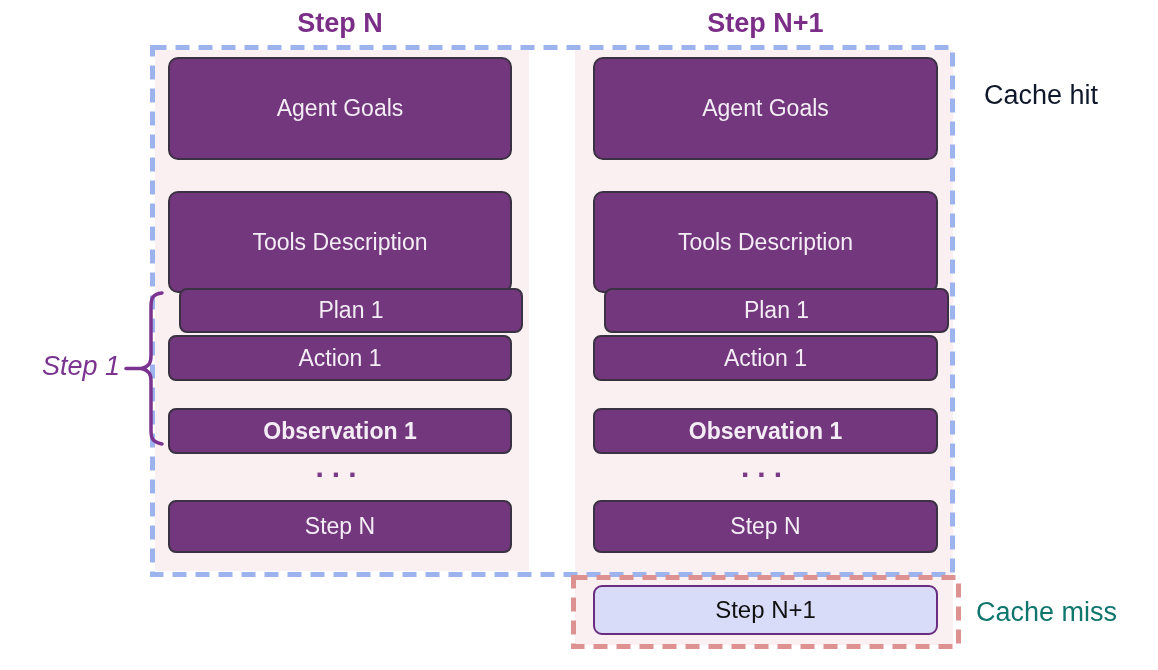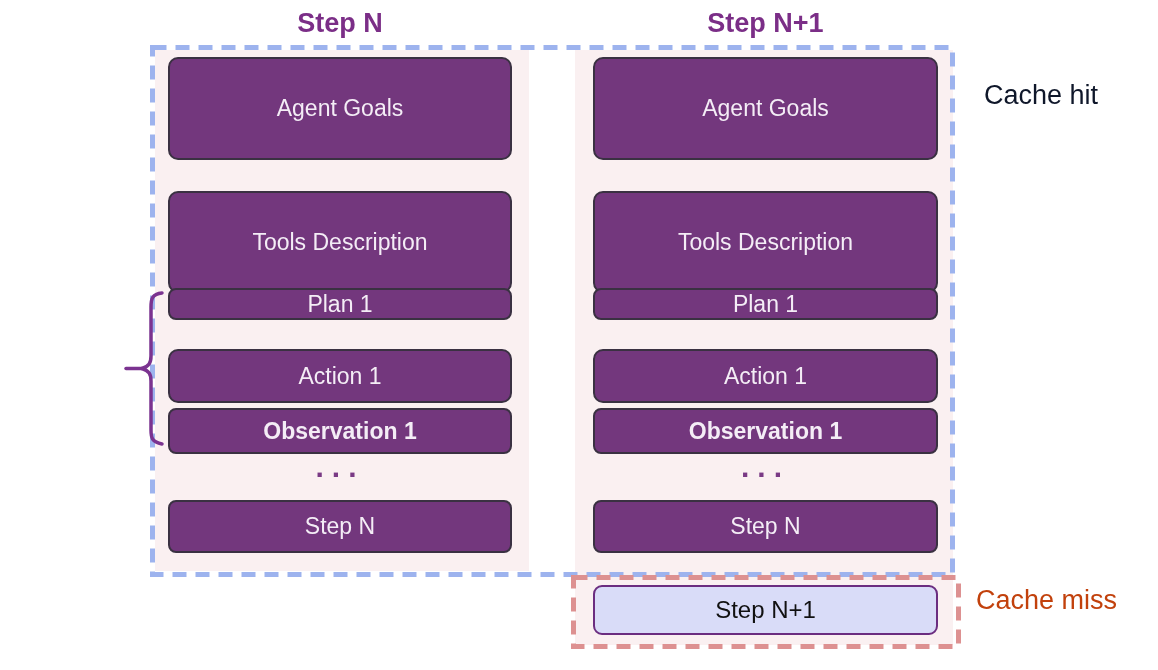--- a/index.html
+++ b/index.html
@@ -56,7 +56,7 @@
 
   .pbox.b-goals { top: 57px;  height: 103px; }
   .pbox.b-tools { top: 171px; height: 102px; margin-top: 20px; }
-  .pbox.b-plan  { top: 288px; height: 32px; }
+  .pbox.b-plan  { top: 288px; height: 45px; margin-left: 11px; }
   .pbox.b-act   { top: 349px; height: 54px; border-radius: 10px; }
   .pbox.b-obs   { top: 408px; height: 46px; font-weight: bold; }
   .pbox.b-stepn { top: 500px; height: 53px; }

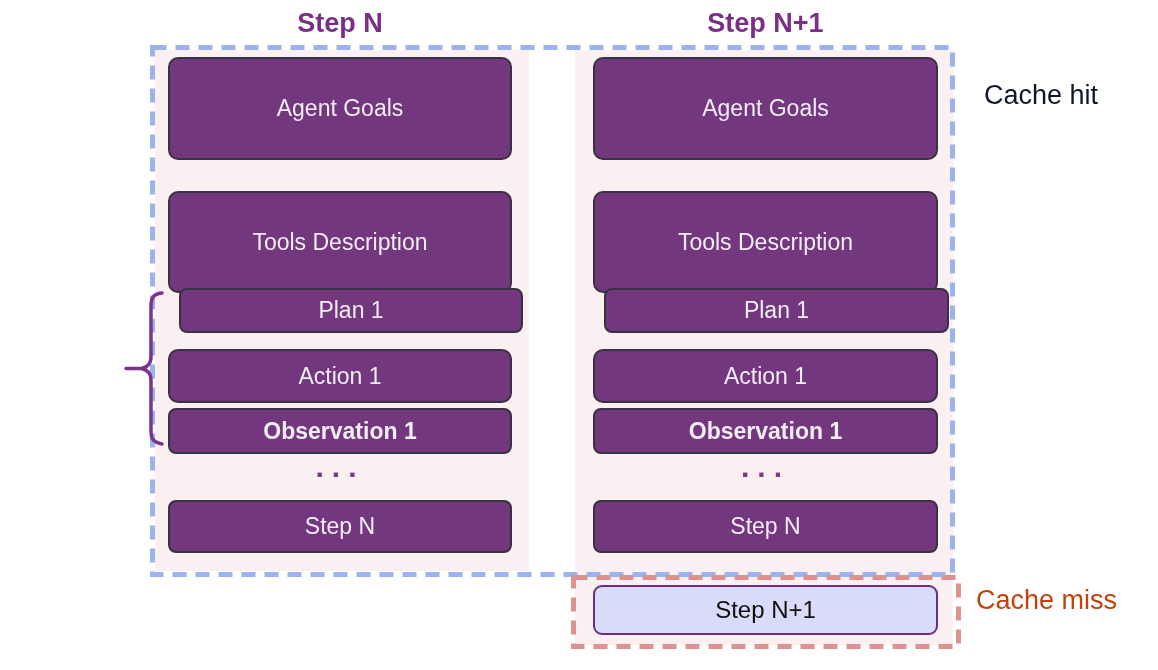--- a/index.html
+++ b/index.html
@@ -170,6 +170,7 @@
 
   <div id="cache-hit" class="side-label">Cache hit</div>
   <div id="cache-miss" class="side-label">Cache miss</div>
+  <div id="step1-label">Step 1</div>
 
 </div>
 

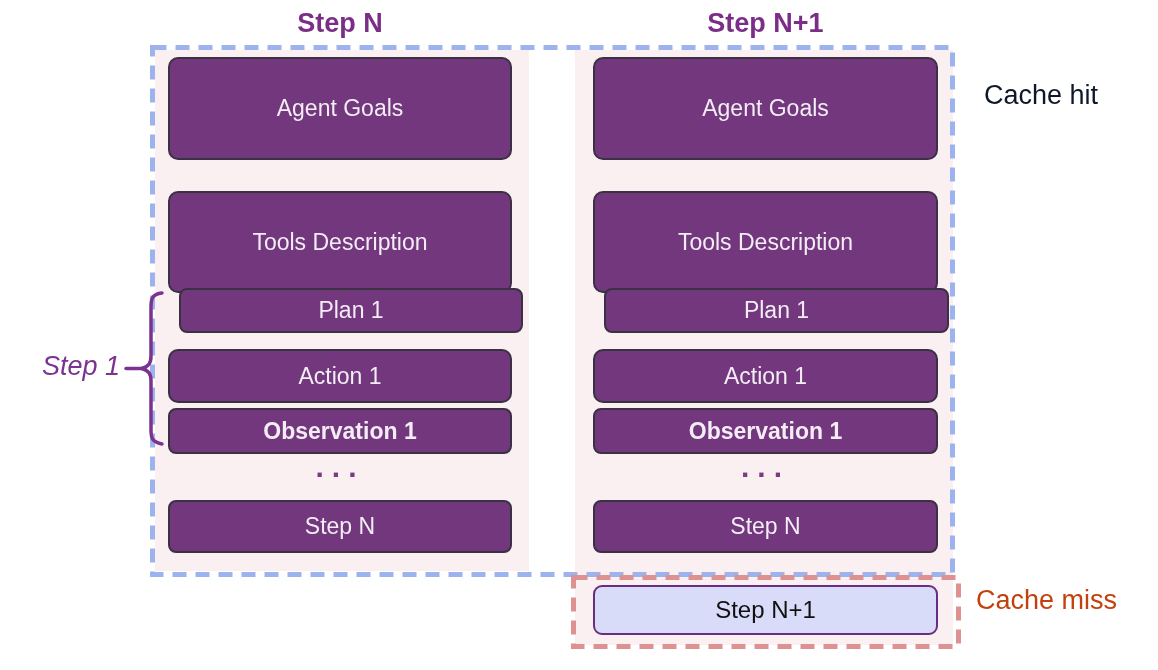--- a/index.html
+++ b/index.html
@@ -57,7 +57,7 @@
   .pbox.b-goals { top: 57px;  height: 103px; }
   .pbox.b-tools { top: 171px; height: 102px; margin-top: 20px; }
   .pbox.b-plan  { top: 288px; height: 45px; margin-left: 11px; }
-  .pbox.b-act   { top: 349px; height: 54px; border-radius: 10px; }
+  .pbox.b-act   { top: 335px; height: 46px; }
   .pbox.b-obs   { top: 408px; height: 46px; font-weight: bold; }
   .pbox.b-stepn { top: 500px; height: 53px; }
 

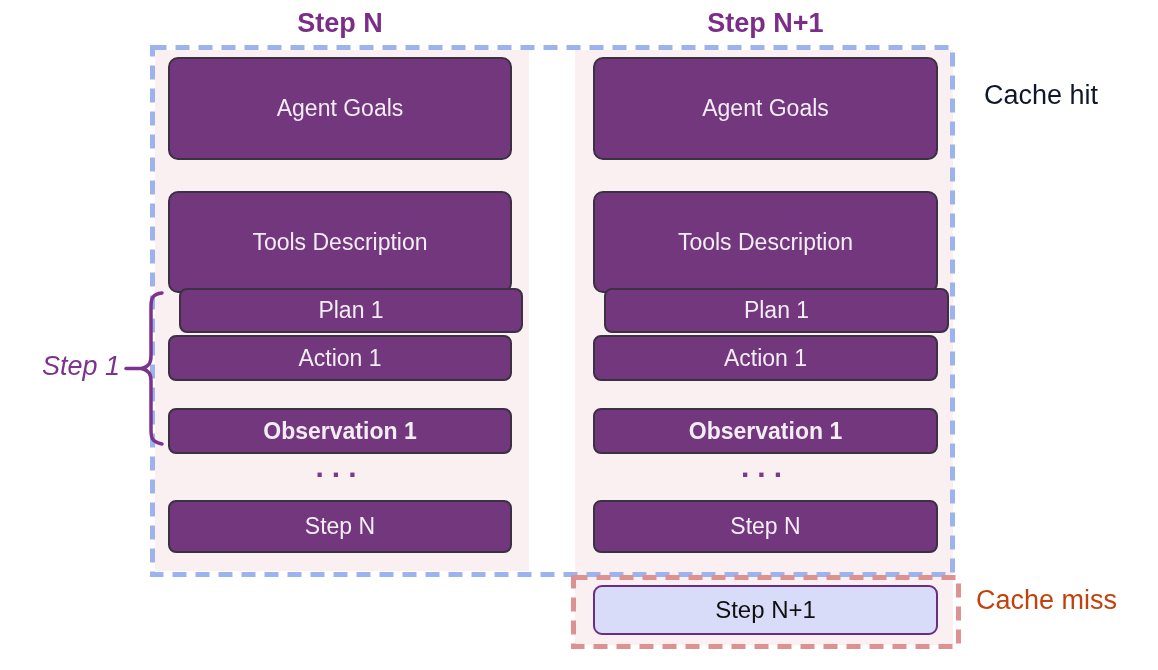--- a/index.html
+++ b/index.html
@@ -99,7 +99,7 @@
     white-space: nowrap;
   }
   #cache-hit  { left: 976px; top: 80px;  color: #0f172a; margin-left: 8px; }
-  #cache-miss { left: 976px; top: 585px; color: #c2410c; }
+  #cache-miss { left: 976px; top: 597px; color: #0f766e; }
 
   #step1-label {
     position: absolute;

